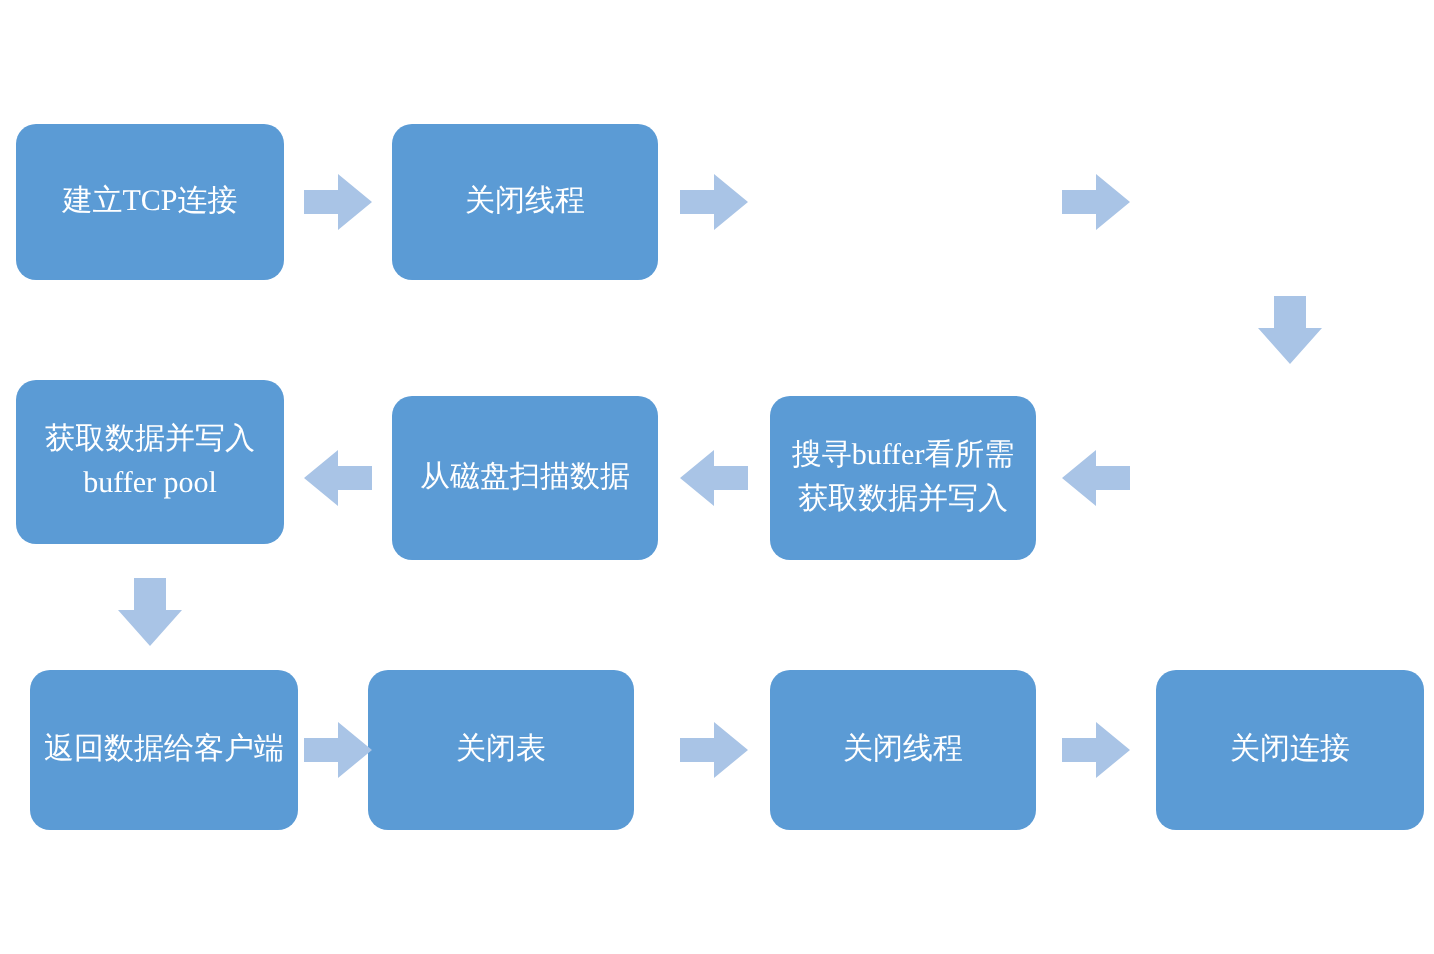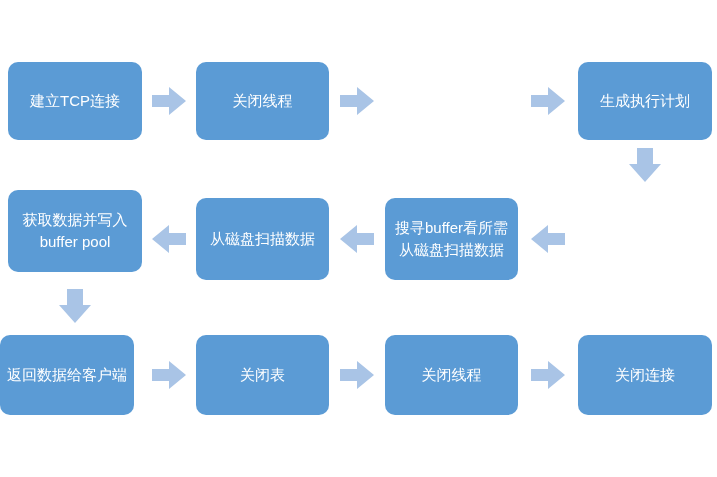--- a/index.html
+++ b/index.html
@@ -7,7 +7,7 @@
     position:relative;
     width:717px;height:477px;
     background:var(--page-background,#ffffff);
-    font-family:Liberation Sans, sans-serif;
+    font-family:Liberation Serif, serif;
     overflow:hidden;
   }
   .box{

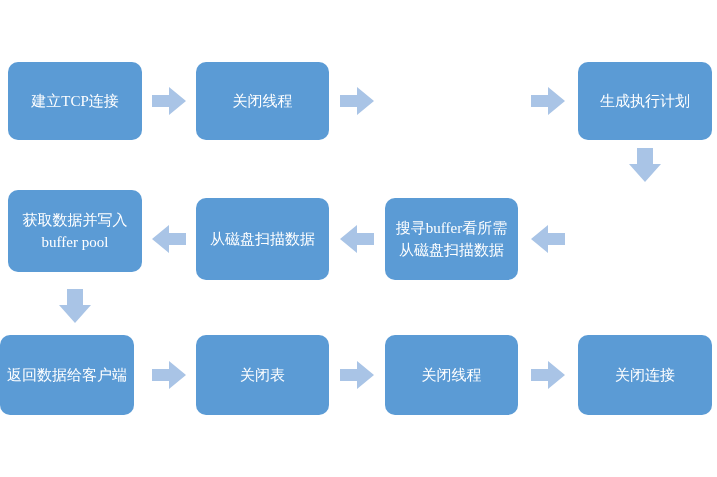--- a/index.html
+++ b/index.html
@@ -32,7 +32,6 @@
 
   <div class="box" style="left:8px;top:62px;width:134px;height:78px">建立TCP连接</div>
   <div class="box" style="left:196px;top:62px;width:133px;height:78px">关闭线程</div>
-  <div class="box" style="left:578px;top:62px;width:134px;height:78px">生成执行计划</div>
 
   <svg class="arrow" style="left:152px;top:87px" width="34" height="28" viewBox="0 0 34 28">
     <polygon points="0,8 17,8 17,0 34,14 17,28 17,20 0,20" fill="#a9c4e6"></polygon>

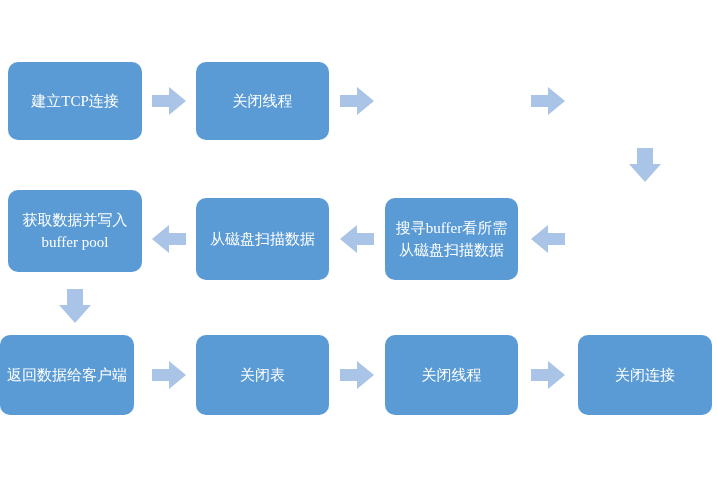--- a/index.html
+++ b/index.html
@@ -48,7 +48,7 @@
   </svg>
 
   <div class="box" style="left:385px;top:198px;width:133px;height:82px">搜寻buffer看所需
-从磁盘扫描数据</div>
+获取数据并写入</div>
   <div class="box" style="left:196px;top:198px;width:133px;height:82px">从磁盘扫描数据</div>
   <div class="box" style="left:8px;top:190px;width:134px;height:82px">获取数据并写入
 buffer pool</div>

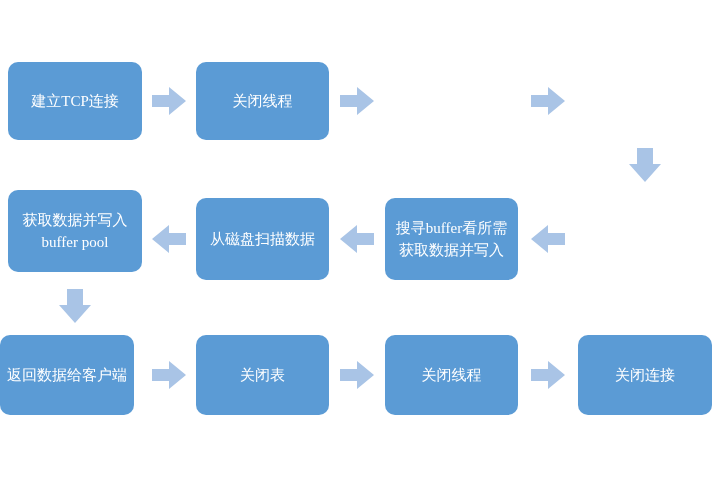--- a/index.html
+++ b/index.html
@@ -67,7 +67,7 @@
     <polygon points="8,0 24,0 24,16 32,16 16,34 0,16 8,16" fill="#a9c4e6"></polygon>
   </svg>
 
-  <div class="box" style="left:0;top:335px;width:134px;height:80px">返回数据给客户端</div>
+  <div class="box" style="left:15px;top:335px;width:134px;height:80px">返回数据给客户端</div>
   <div class="box" style="left:196px;top:335px;width:133px;height:80px">关闭表</div>
   <div class="box" style="left:385px;top:335px;width:133px;height:80px">关闭线程</div>
   <div class="box" style="left:578px;top:335px;width:134px;height:80px">关闭连接</div>

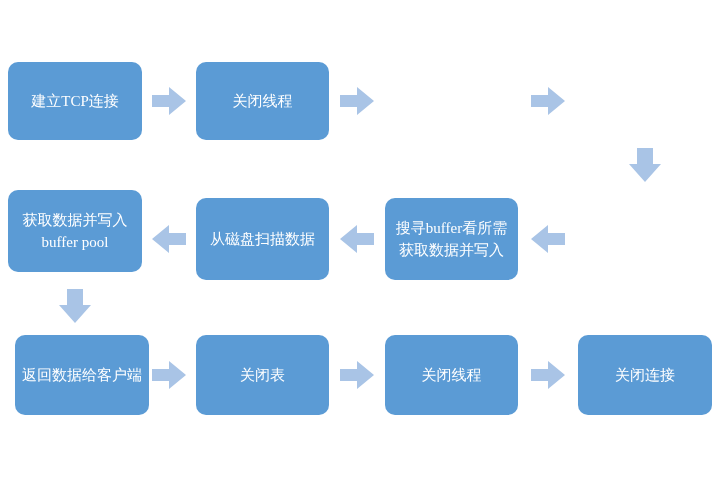--- a/index.html
+++ b/index.html
@@ -68,7 +68,7 @@
   </svg>
 
   <div class="box" style="left:15px;top:335px;width:134px;height:80px">返回数据给客户端</div>
-  <div class="box" style="left:196px;top:335px;width:133px;height:80px">关闭表</div>
+  <div class="box" style="left:184px;top:335px;width:133px;height:80px">关闭表</div>
   <div class="box" style="left:385px;top:335px;width:133px;height:80px">关闭线程</div>
   <div class="box" style="left:578px;top:335px;width:134px;height:80px">关闭连接</div>
 

